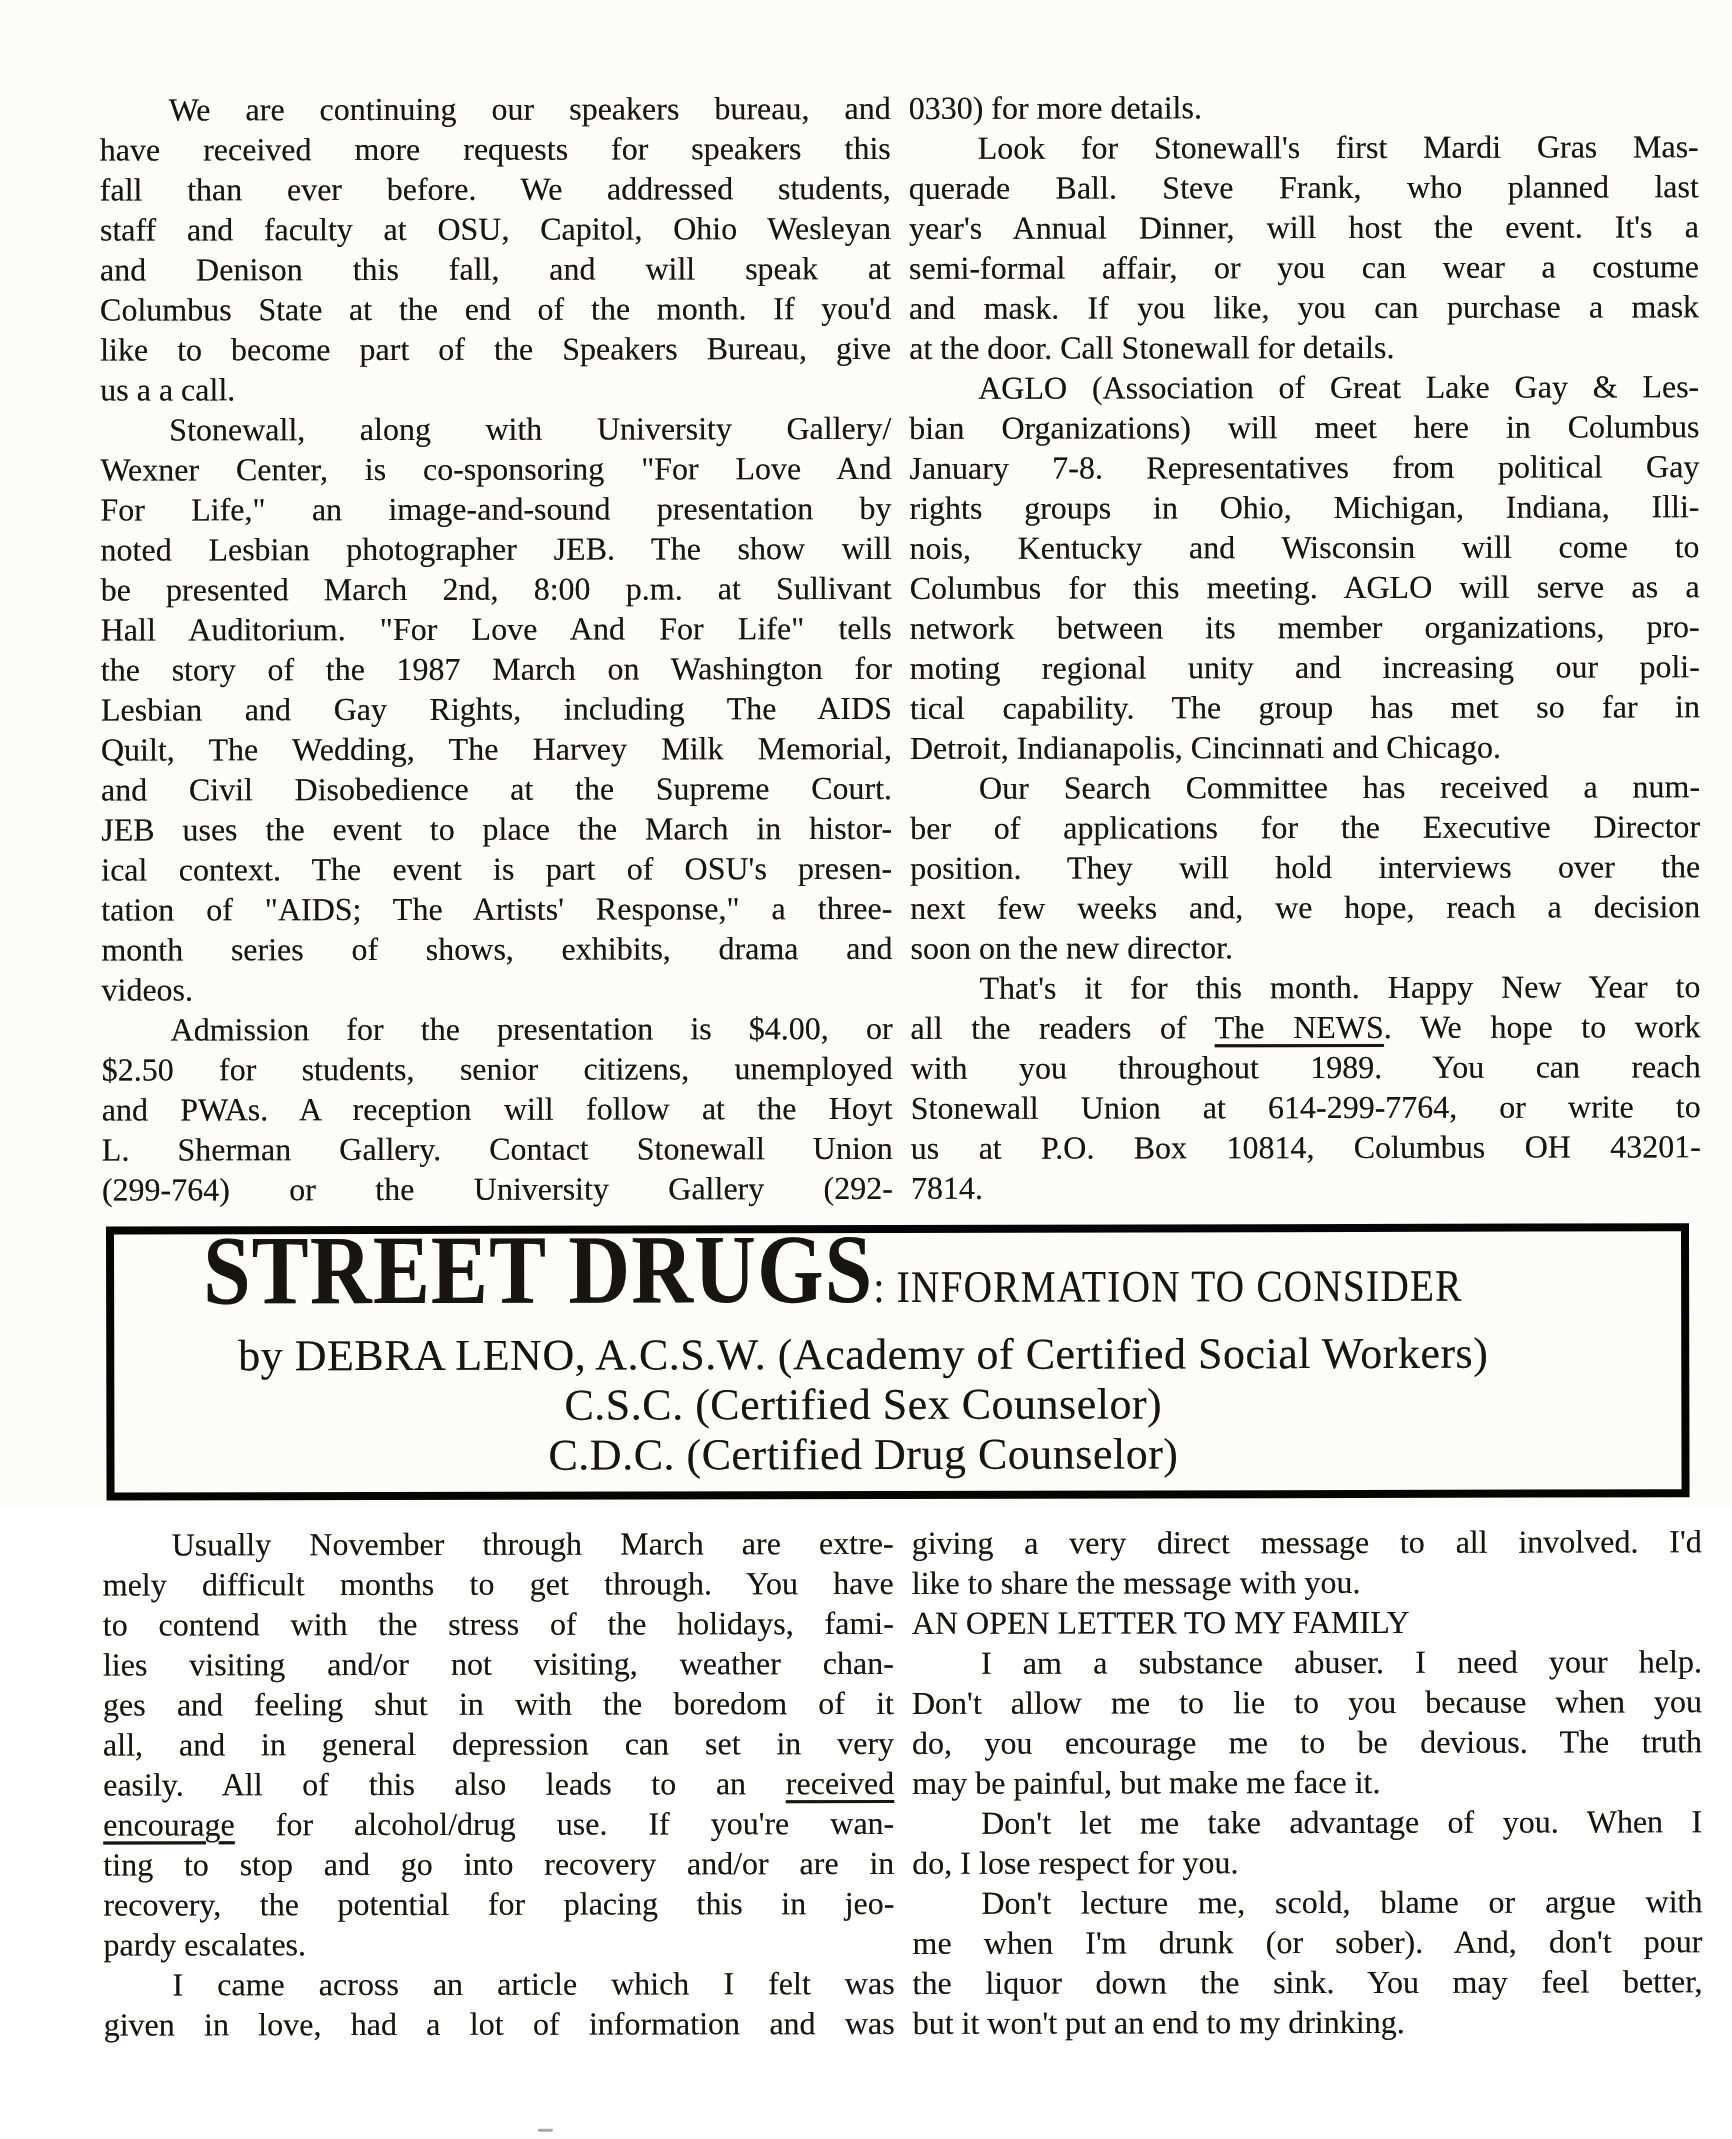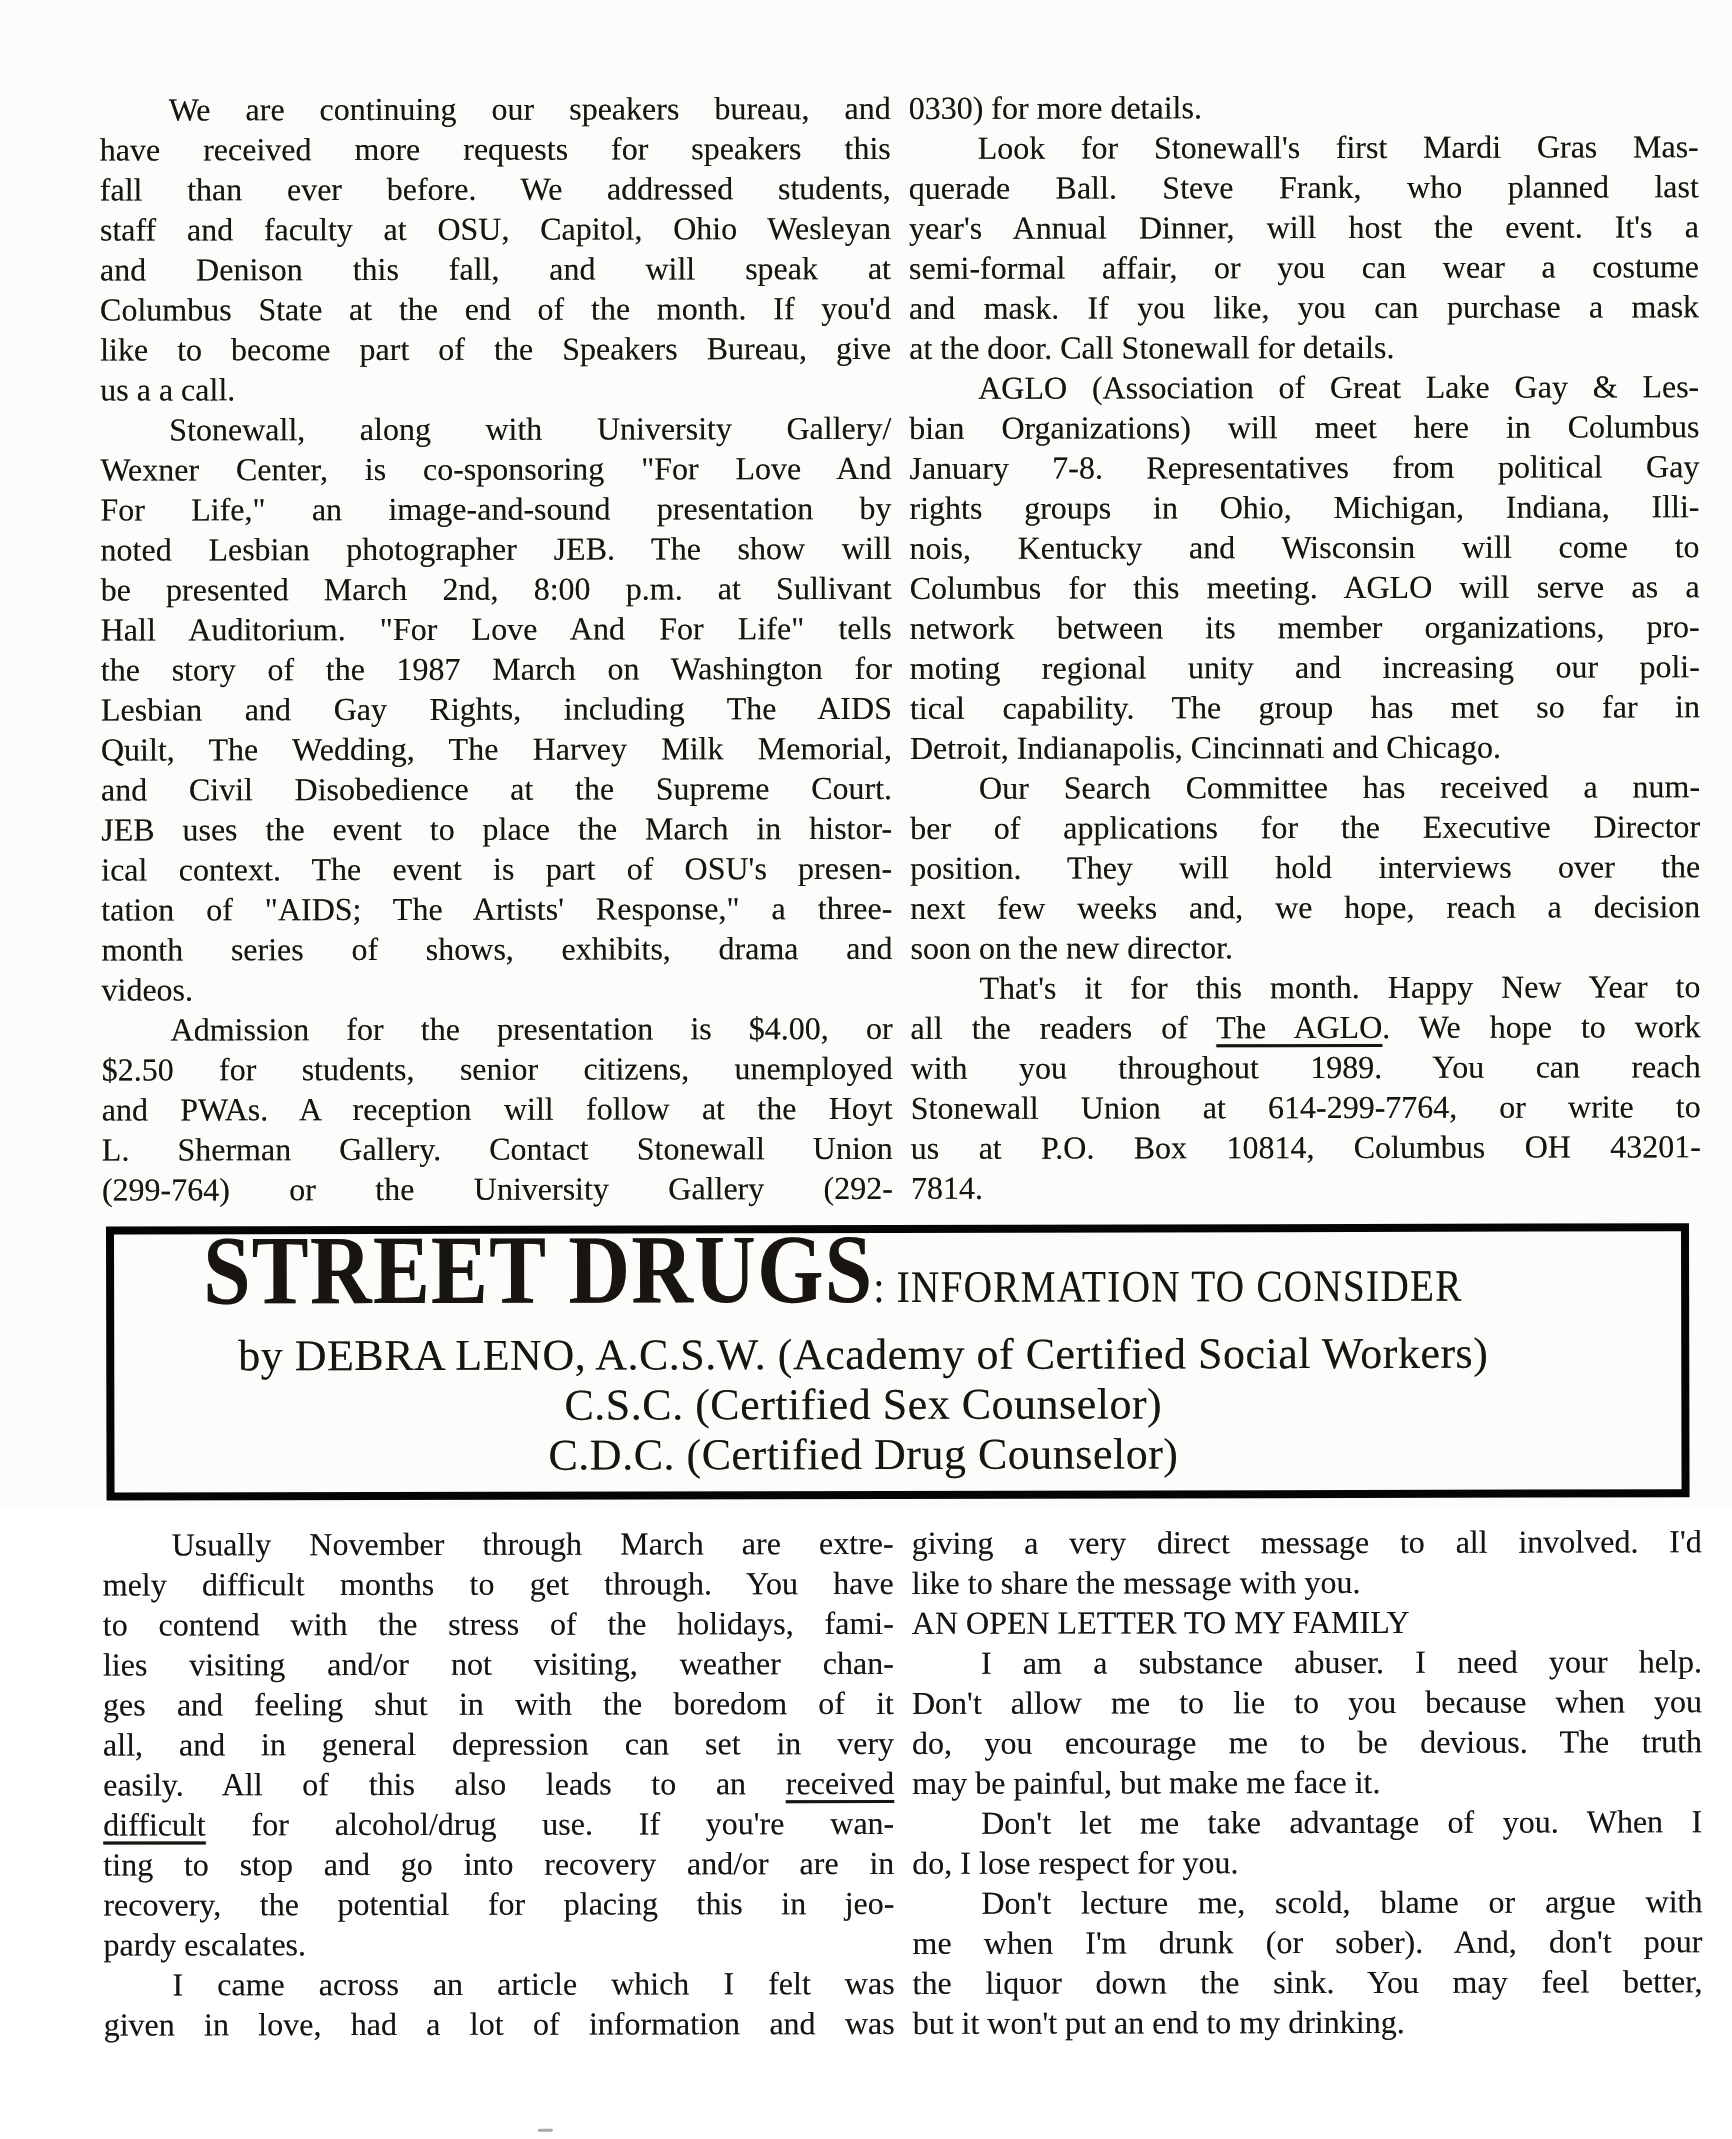--- a/index.html
+++ b/index.html
@@ -94,7 +94,7 @@
         <div class="line">next few weeks and, we hope, reach a decision</div>
         <div class="line end">soon on the new director.</div>
         <div class="line indent">That's it for this month. Happy New Year to</div>
-        <div class="line">all the readers of <u>The AGLO</u>. We hope to work</div>
+        <div class="line">all the readers of <u>The NEWS</u>. We hope to work</div>
         <div class="line">with you throughout 1989. You can reach</div>
         <div class="line">Stonewall Union at 614-299-7764, or write to</div>
         <div class="line">us at P.O. Box 10814, Columbus OH 43201-</div>

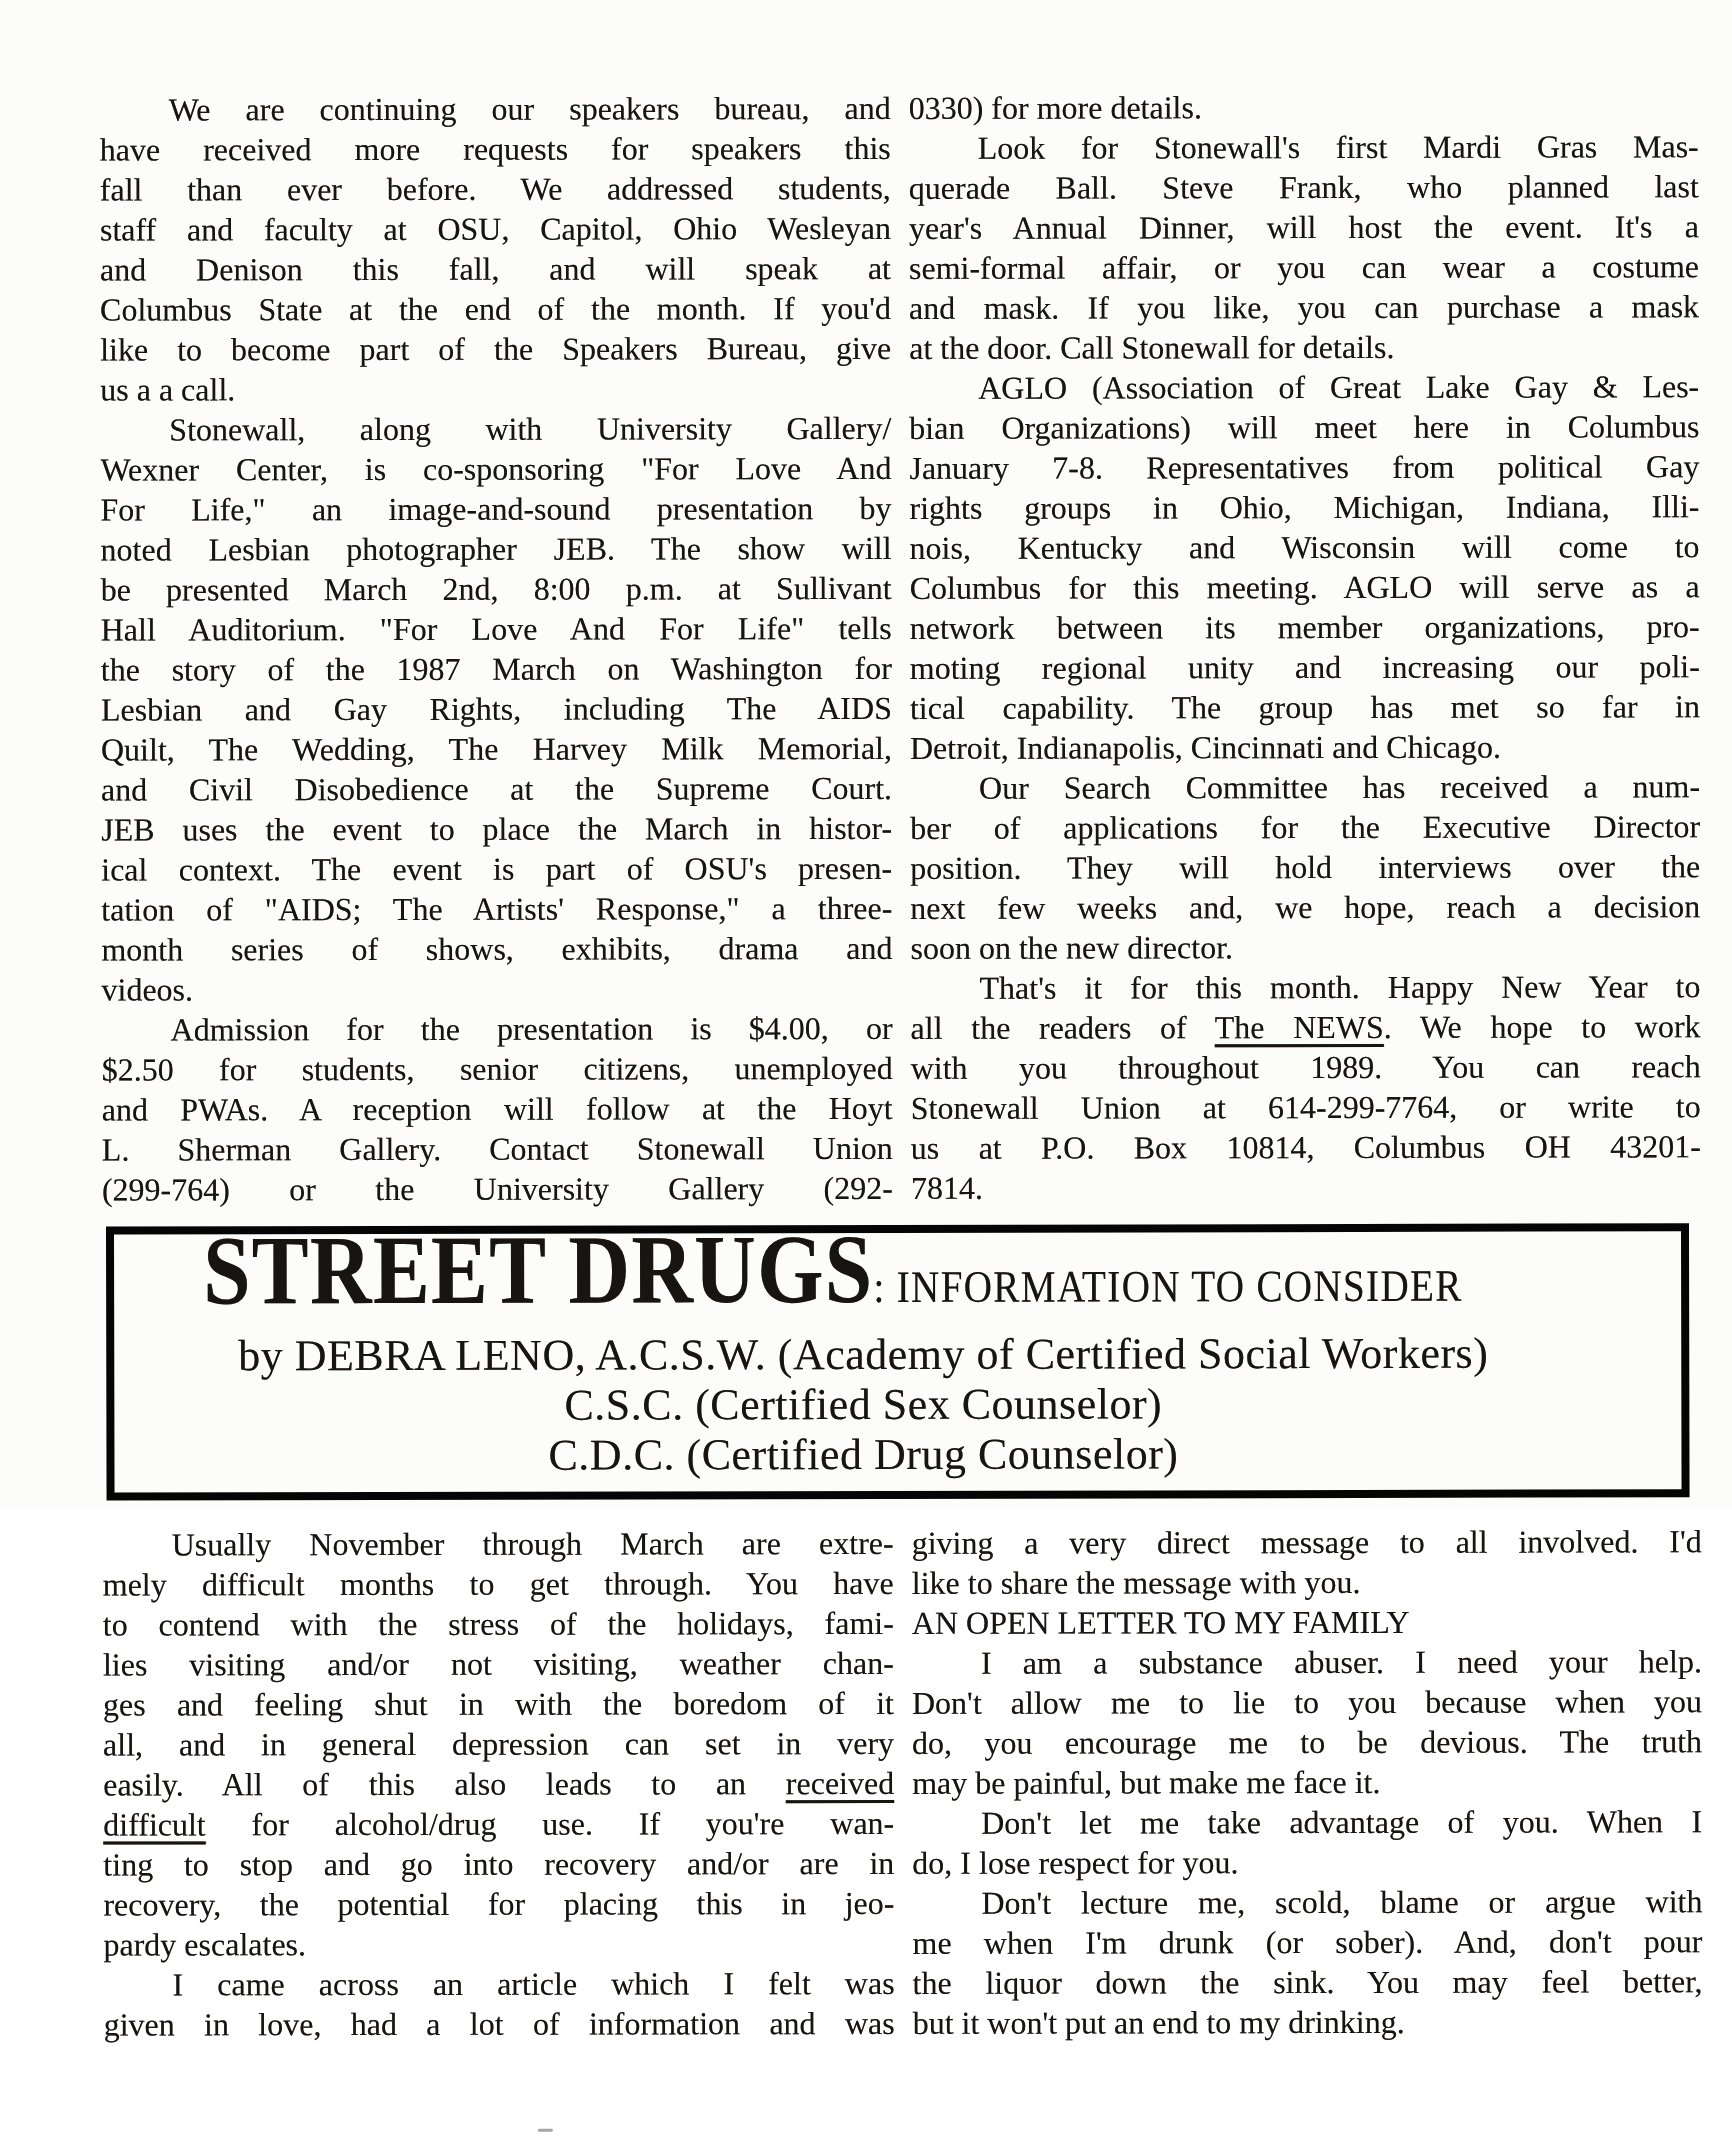--- a/index.html
+++ b/index.html
@@ -120,7 +120,7 @@
         <div class="line">ges and feeling shut in with the boredom of it</div>
         <div class="line">all, and in general depression can set in very</div>
         <div class="line">easily. All of this also leads to an <u>received</u></div>
-        <div class="line"><u>difficult</u> for alcohol/drug use. If you're wan-</div>
+        <div class="line"><u>encourage</u> for alcohol/drug use. If you're wan-</div>
         <div class="line">ting to stop and go into recovery and/or are in</div>
         <div class="line">recovery, the potential for placing this in jeo-</div>
         <div class="line end">pardy escalates.</div>

